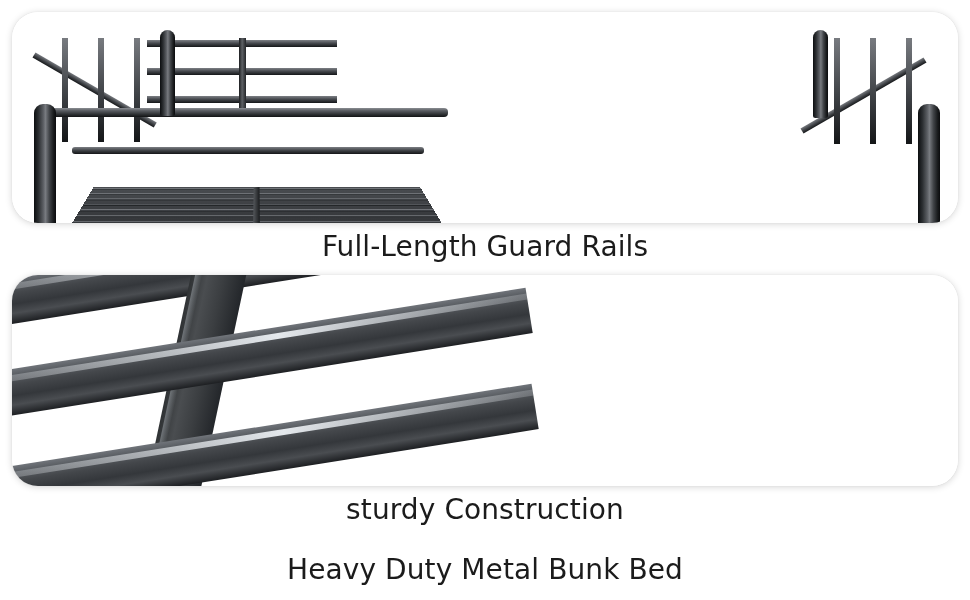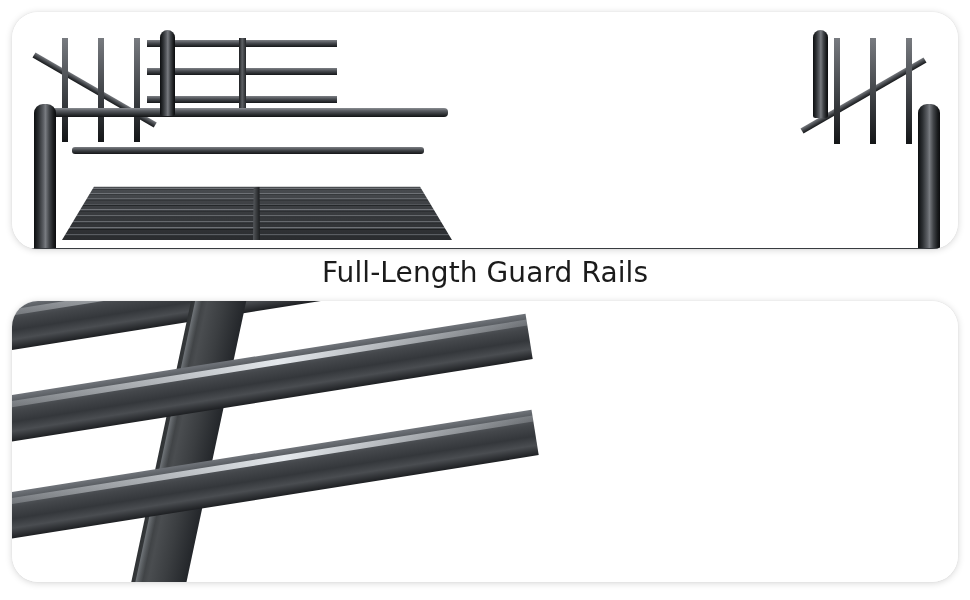--- a/index.html
+++ b/index.html
@@ -290,6 +290,7 @@
           </div>
         </div>
       </div>
+      <div class="caption">sturdy Construction</div>
     </div>
 
     <div class="cell">

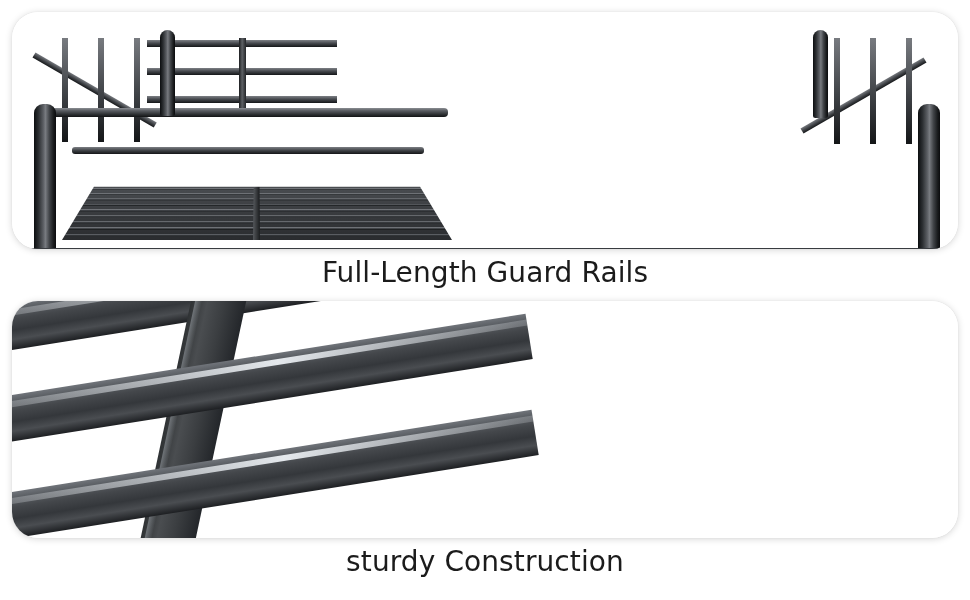--- a/index.html
+++ b/index.html
@@ -334,6 +334,24 @@
       </div>
     </div>
 
+    <div class="cell">
+      <div class="photo-card">
+        <div class="photo-inner">
+          <div class="p4">
+            <div class="hbeam"></div>
+            <div class="bracket"></div>
+            <div class="column">
+              <div class="bolt" style="left:33px; top:44px;"></div>
+              <div class="bolt" style="left:33px; top:94px;"></div>
+              <div class="tab" style="left:72px; top:66px;"></div>
+              <div class="tab" style="left:72px; top:126px;"></div>
+            </div>
+            <div class="tab" style="left:296px; top:128px;"></div>
+          </div>
+        </div>
+      </div>
+      <div class="caption">Heavy Duty Metal Bunk Bed</div>
+    </div>
 
   </div>
 </div>

